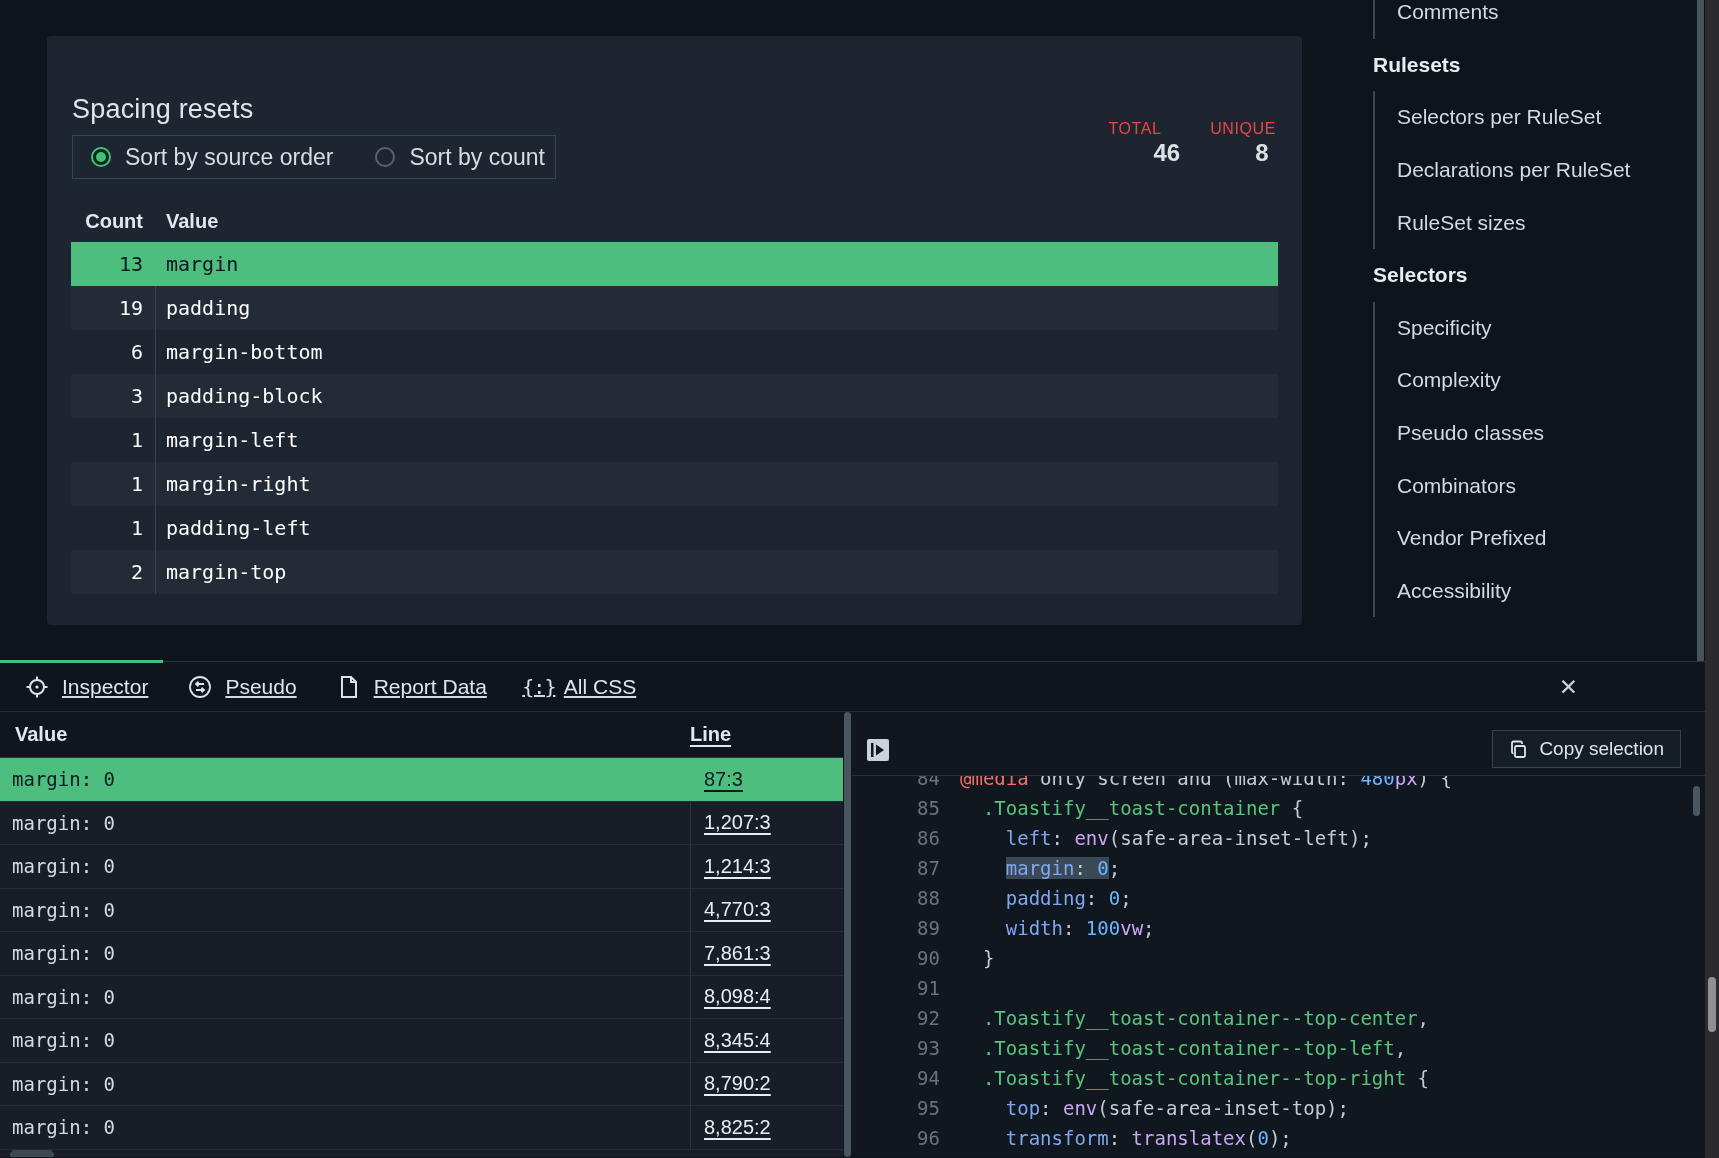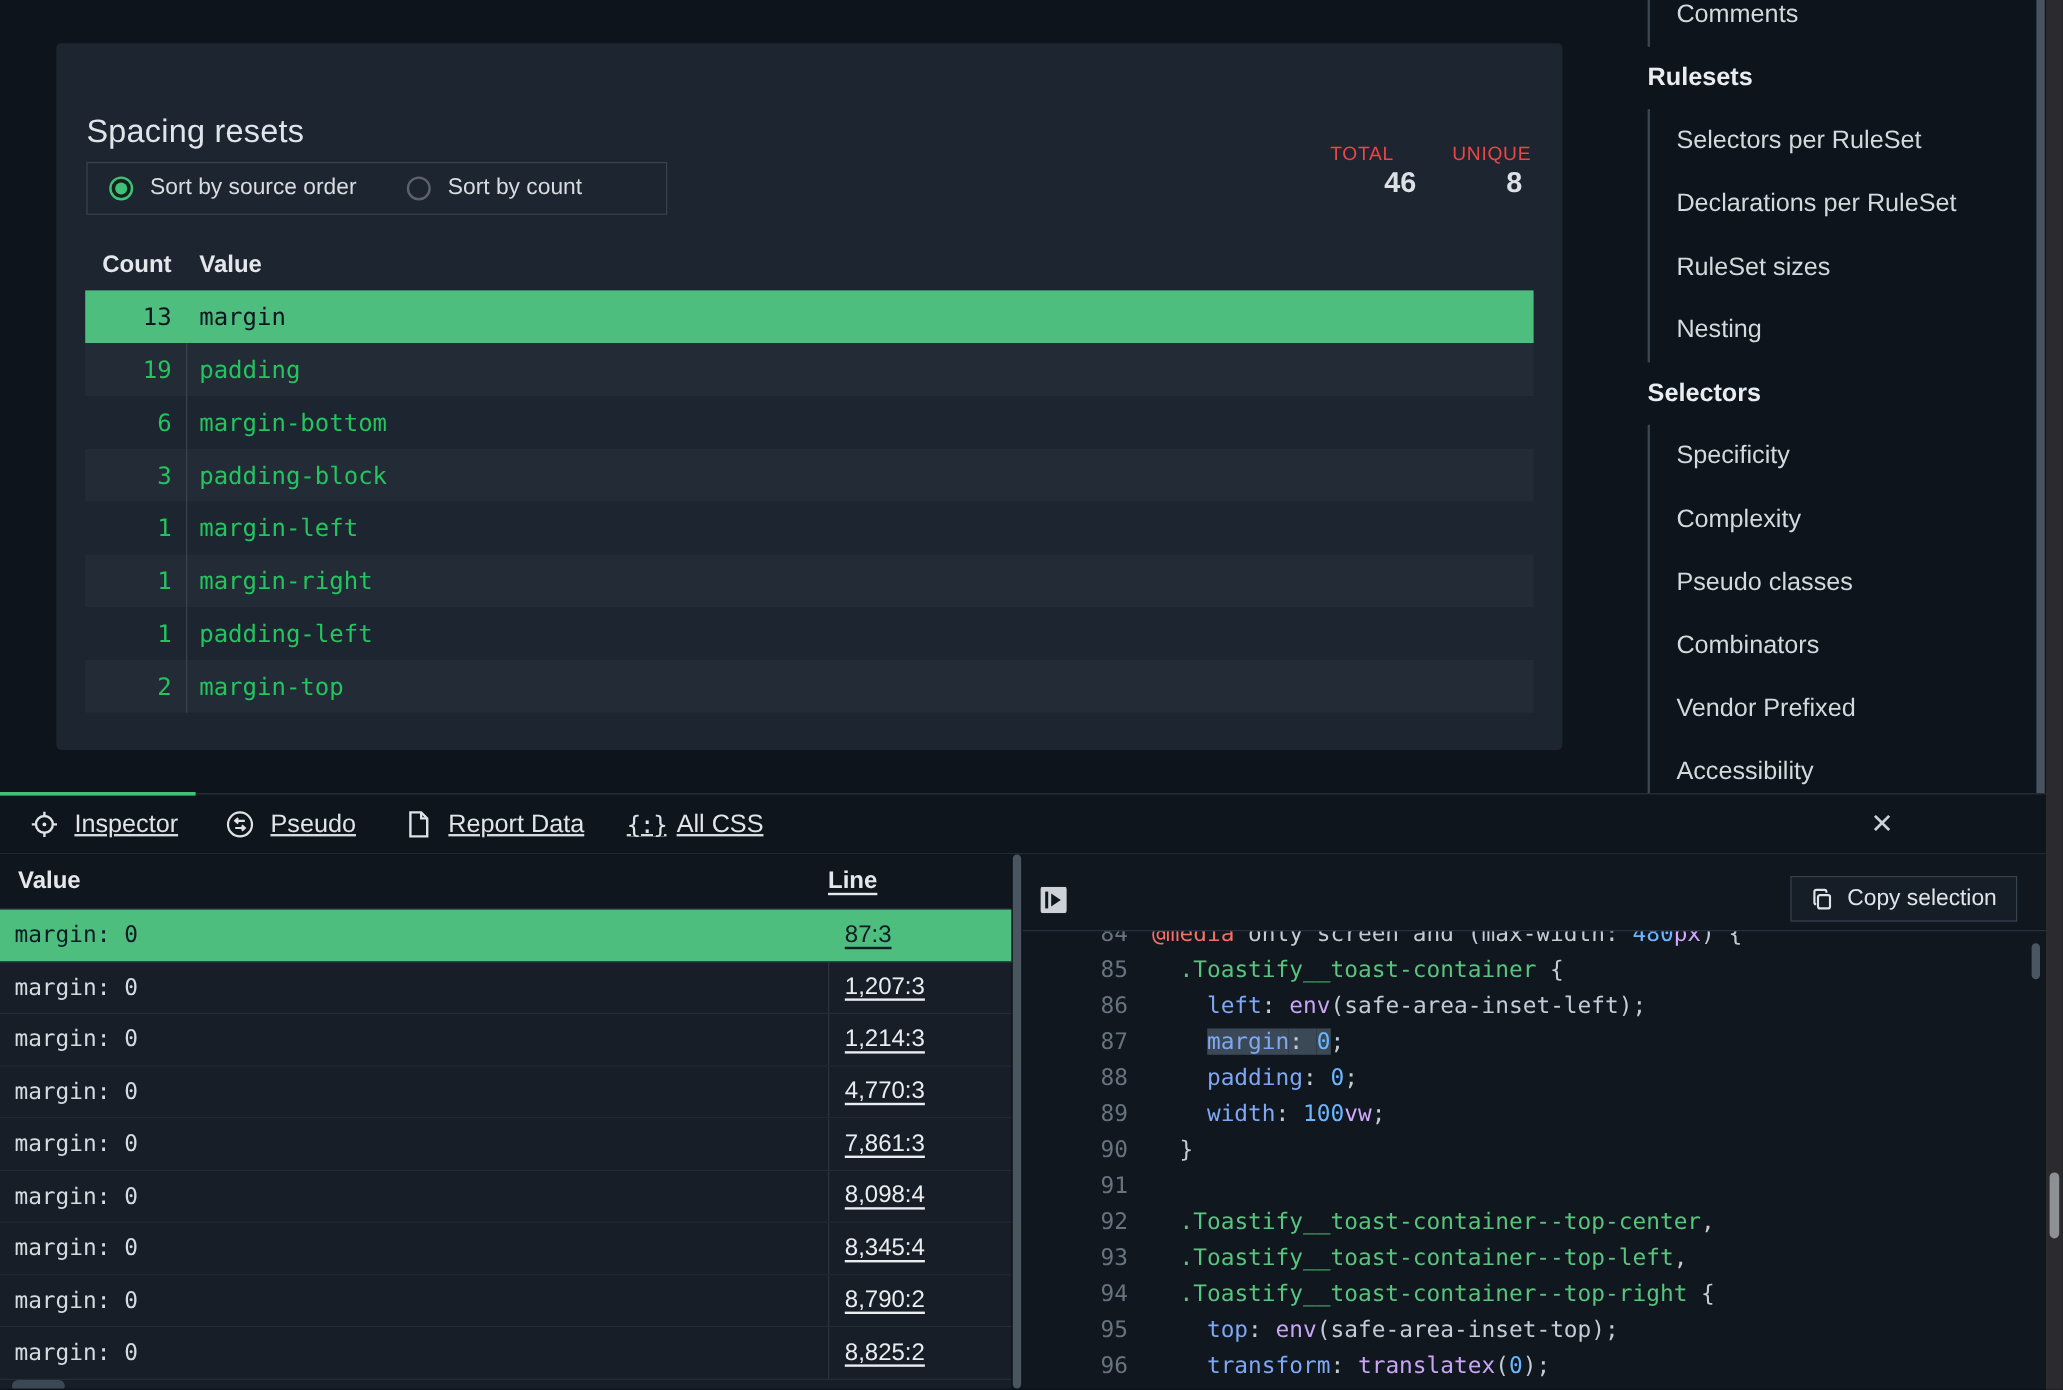--- a/index.html
+++ b/index.html
@@ -26,7 +26,7 @@
   .radio { width:20px; height:20px; border-radius:50%; border:2px solid #5c616e; position:relative; background:transparent; flex-shrink:0; }
   .radio.checked { border-color:#3fc277; background:#14231c; }
   .radio.checked::after { content:""; position:absolute; inset:3px; border-radius:50%; background:#3fc277; }
-  .radio-label { font-size:19px; color:#d7dce1; }
+  .radio-label { font-size:23px; color:#d7dce1; }
 
   .card-table { position:absolute; left:24px; top:164px; width:1207px; }
   .ct-head { display:flex; height:42px; align-items:center; font-size:20px; font-weight:700; color:#e3e7eb; }

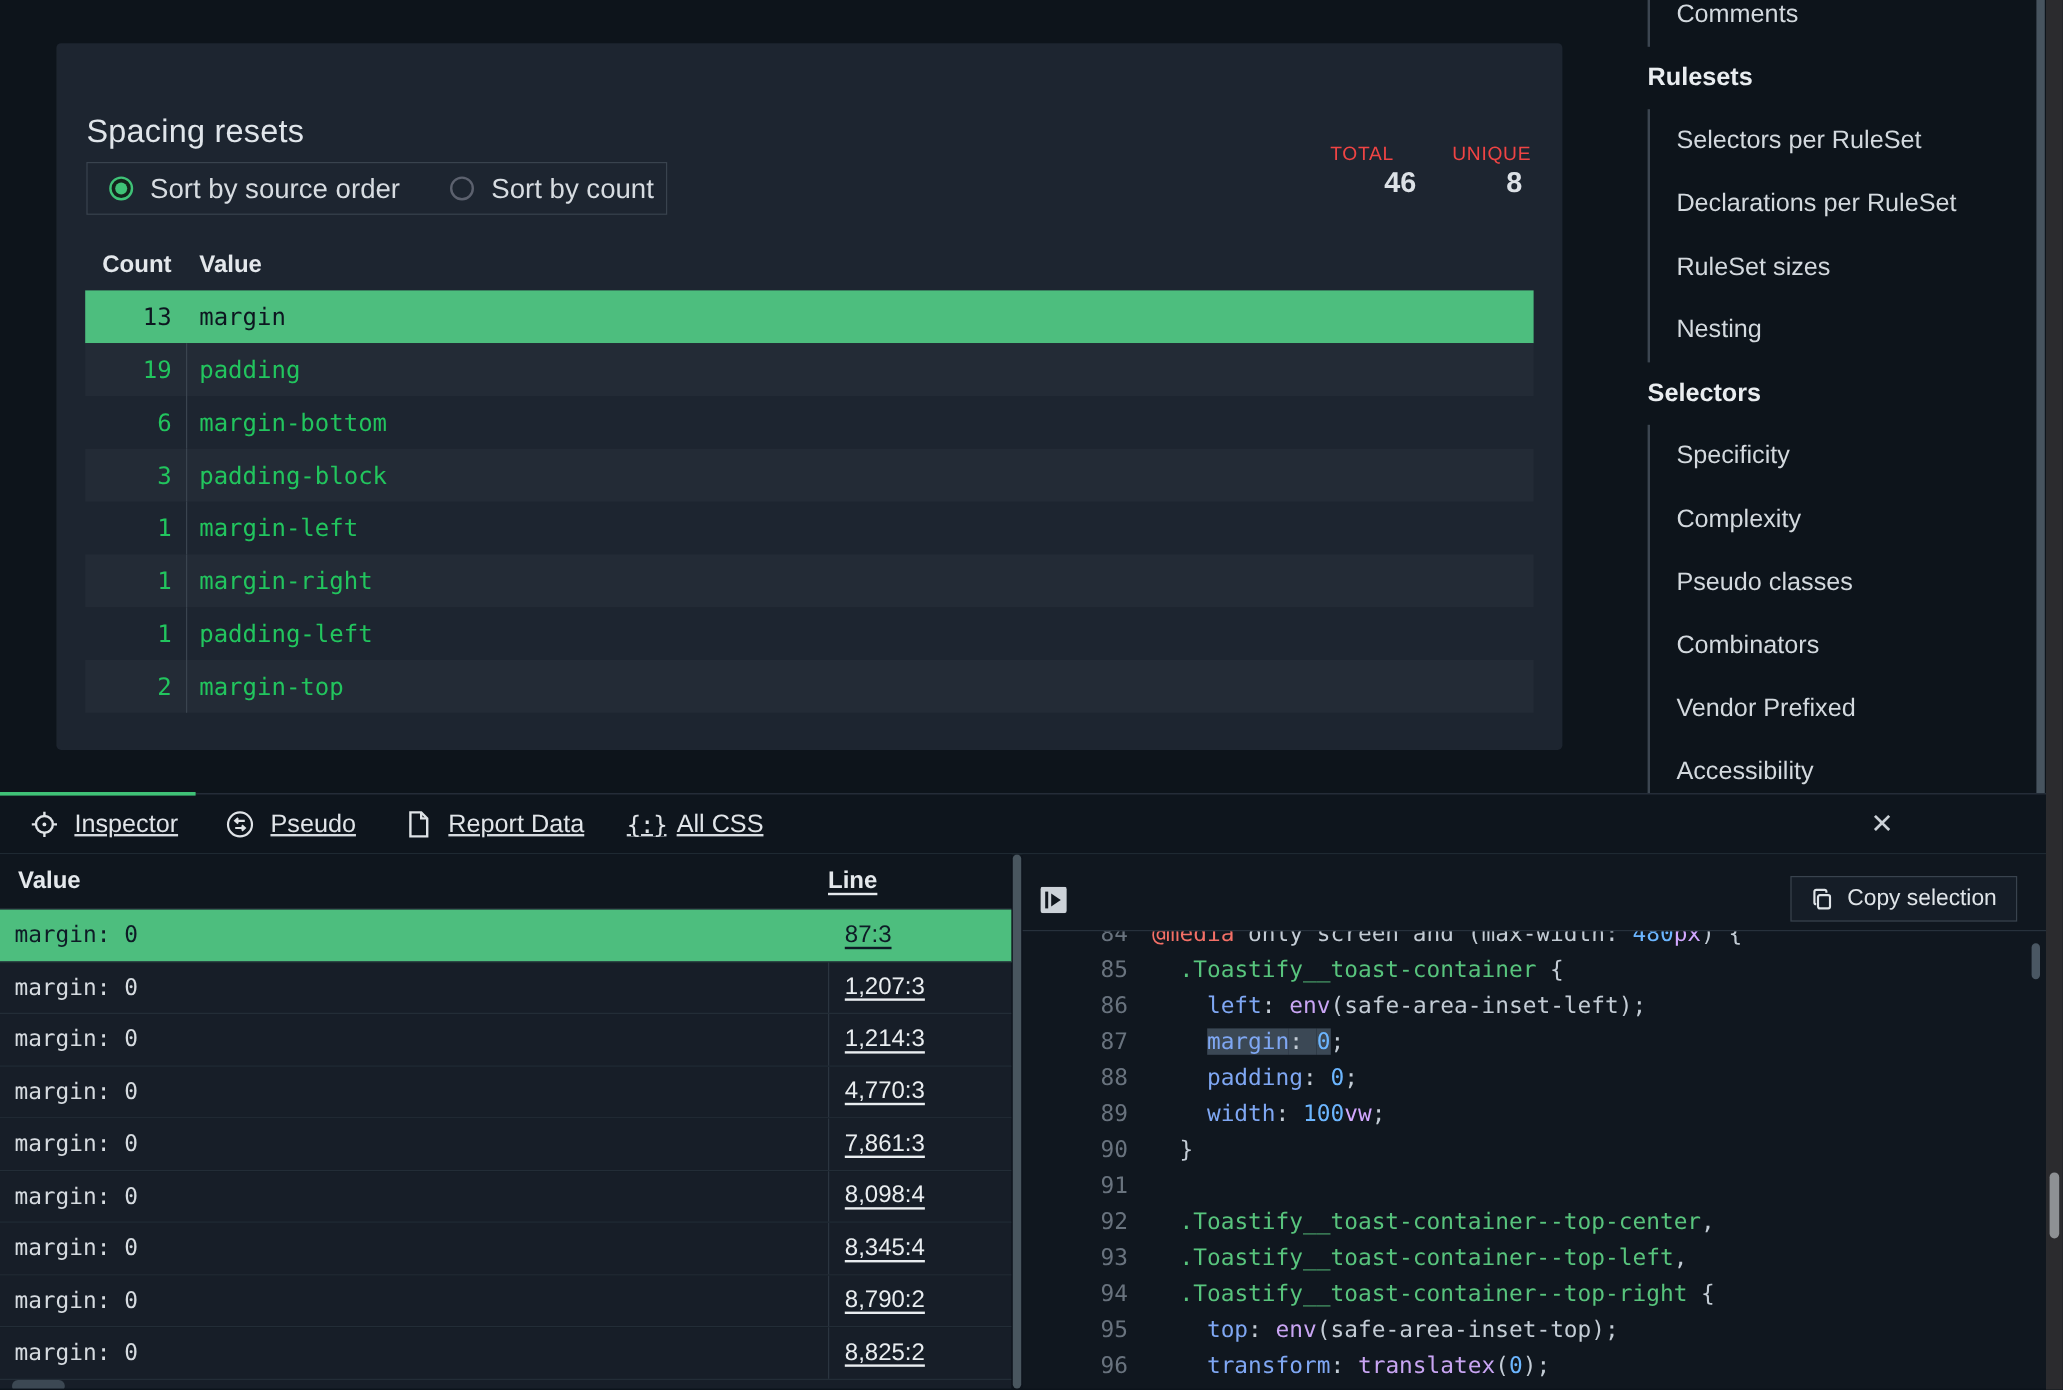--- a/index.html
+++ b/index.html
@@ -184,7 +184,6 @@
       <div class="side-item">Selectors per RuleSet</div>
       <div class="side-item">Declarations per RuleSet</div>
       <div class="side-item">RuleSet sizes</div>
-      <div class="side-item">Nesting</div>
     </div>
     <div class="side-header">Selectors</div>
     <div class="side-group">

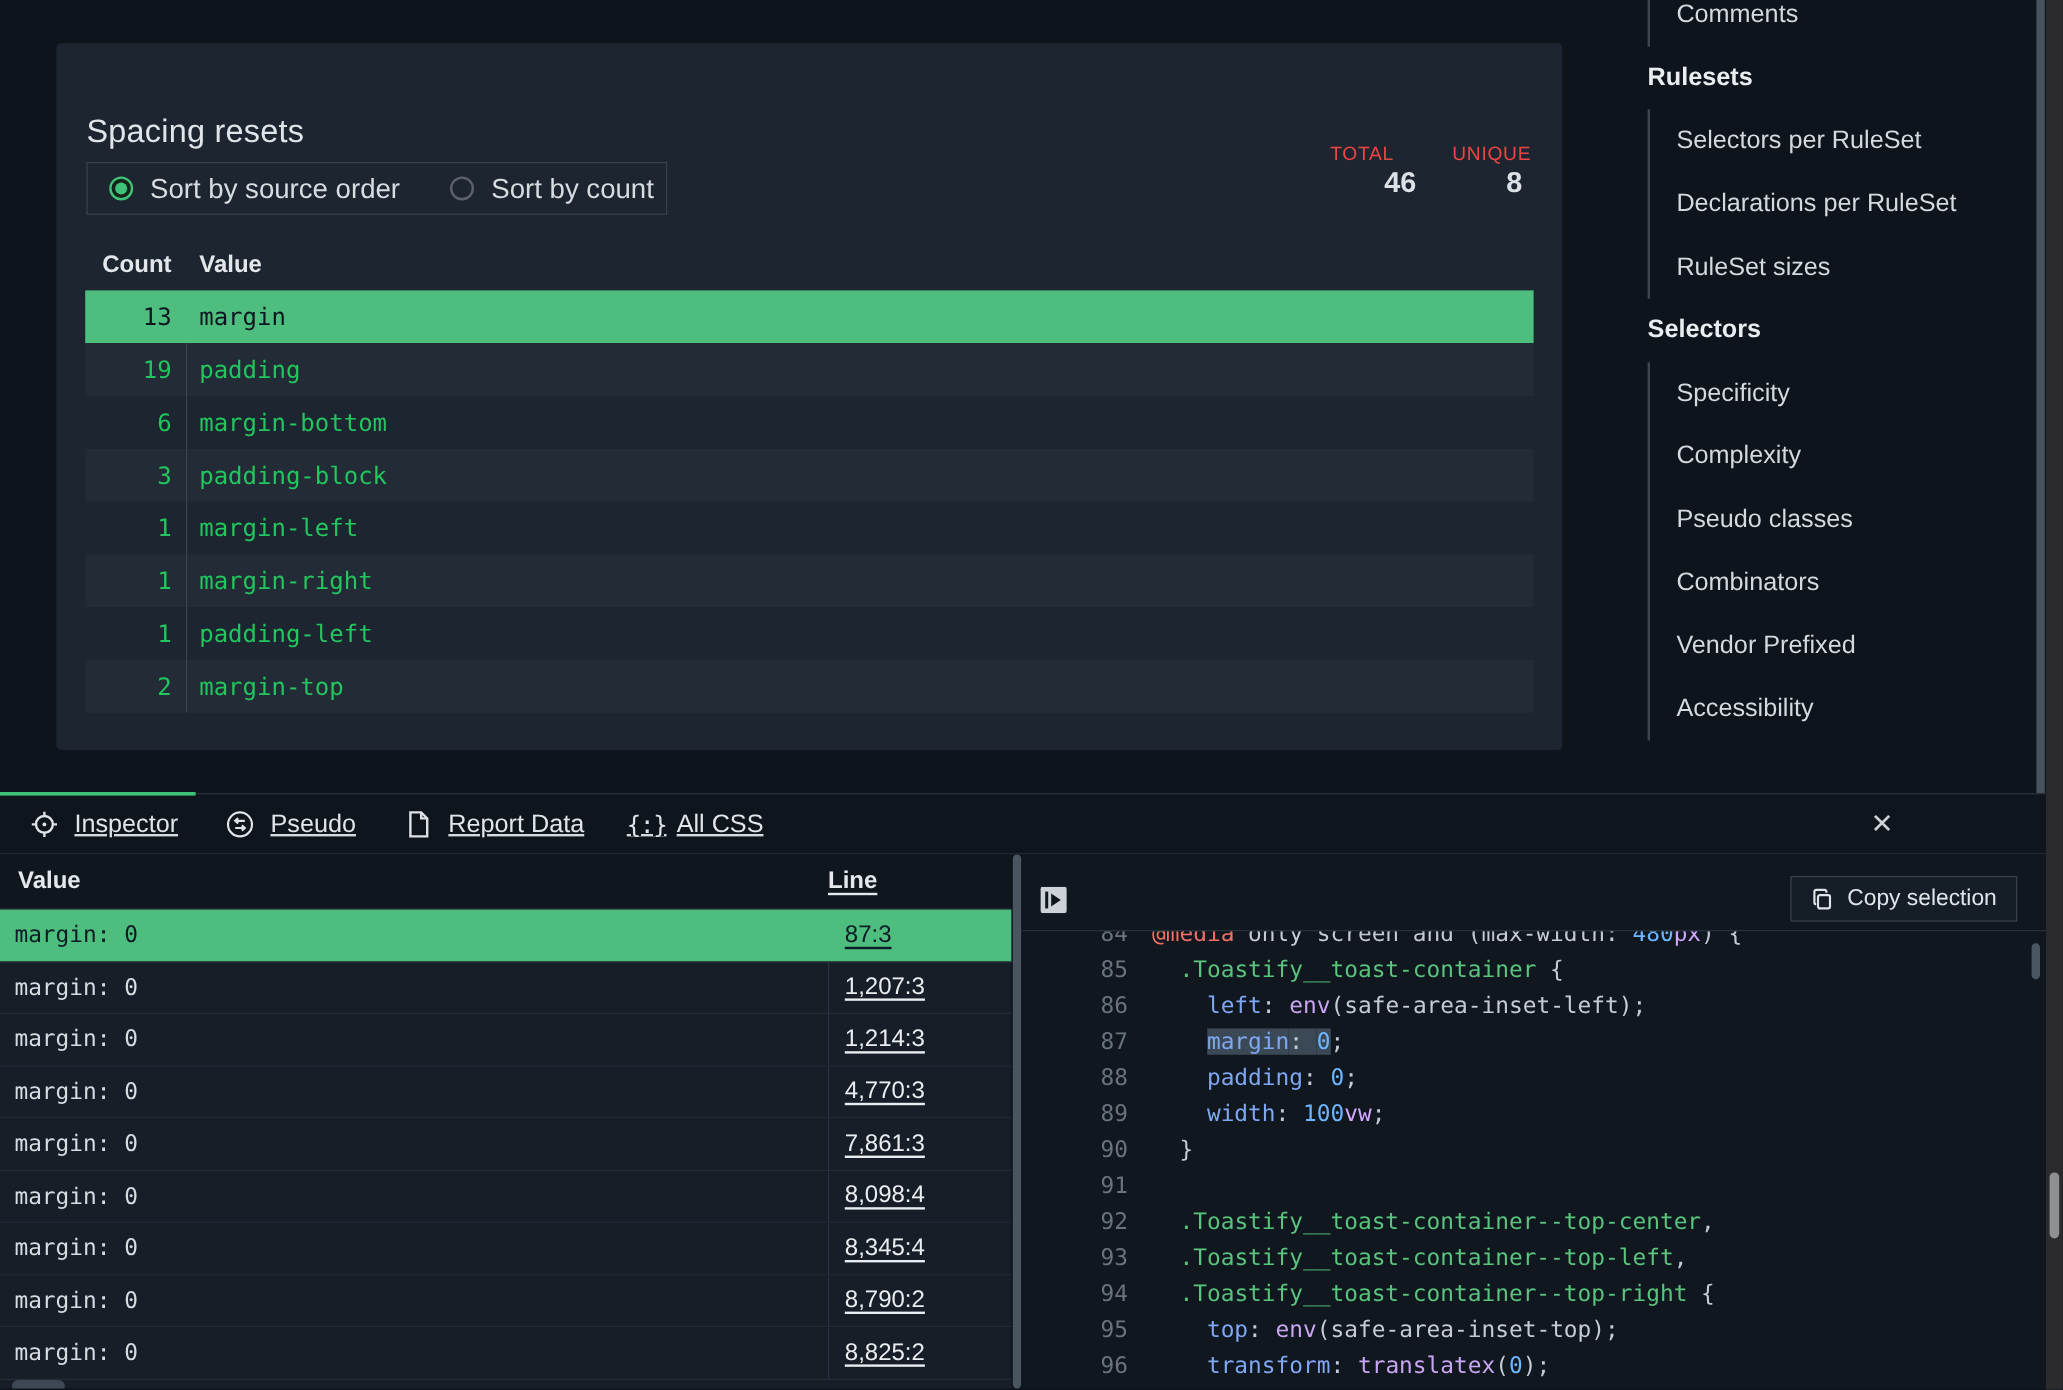--- a/index.html
+++ b/index.html
@@ -32,7 +32,7 @@
   .ct-head { display:flex; height:42px; align-items:center; font-size:20px; font-weight:700; color:#e3e7eb; }
   .ct-head .c-count { width:84px; text-align:right; padding-right:12px; }
   .ct-head .c-value { padding-left:11px; }
-  .ct-row { display:flex; height:44px; align-items:center; font-size:20px; color:#22c55e; }
+  .ct-row { display:flex; height:44px; align-items:center; font-size:20px; color:#ffffff; }
   .ct-row:nth-child(even) { background:#232b36; }
   .ct-row .c-count { font-family:"DejaVu Sans Mono", monospace; width:84px; text-align:right; padding-right:12px; align-self:stretch; display:flex; align-items:center; justify-content:flex-end; }
   .ct-row .c-value { font-family:"DejaVu Sans Mono", monospace; border-left:1px solid #3a444f; padding-left:10px; align-self:stretch; display:flex; align-items:center; flex:1; }

